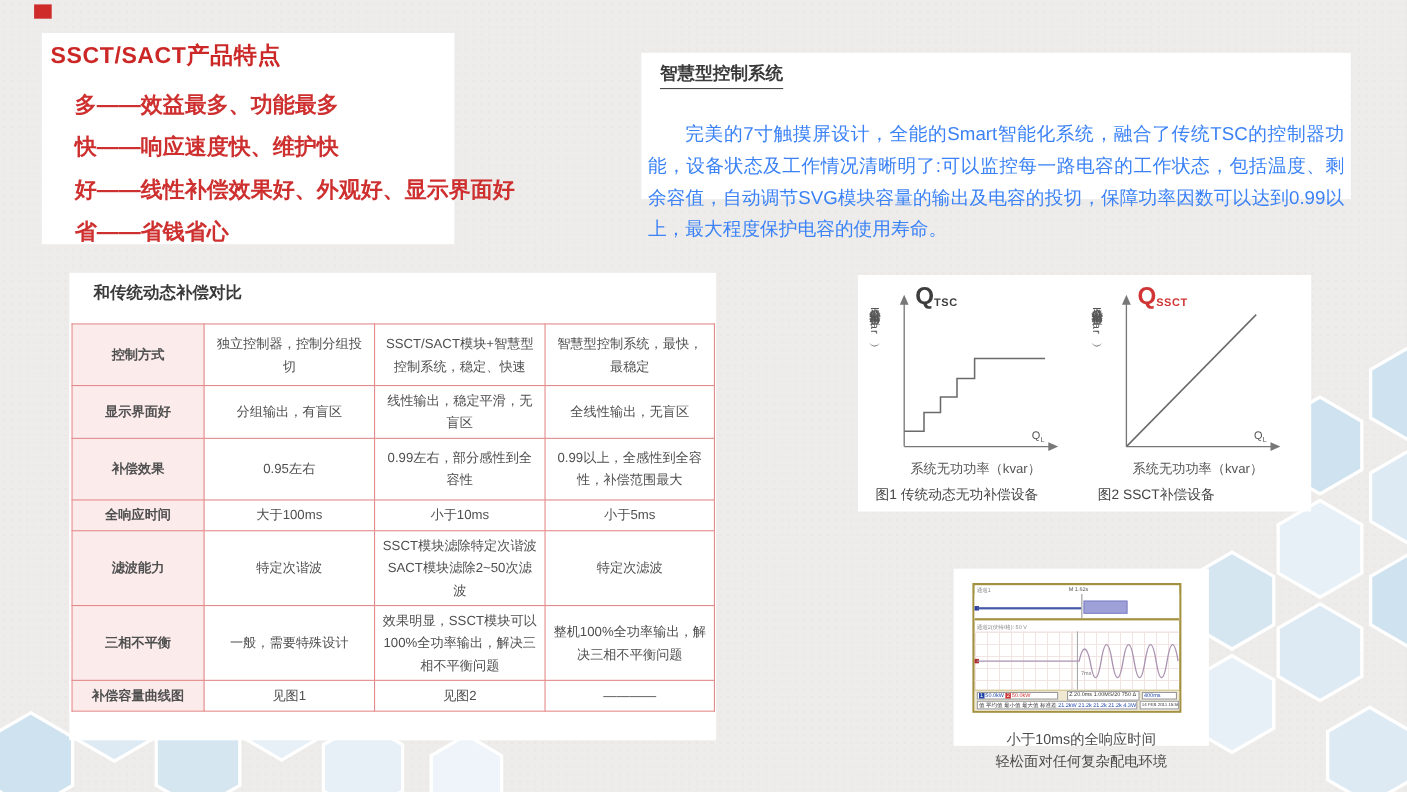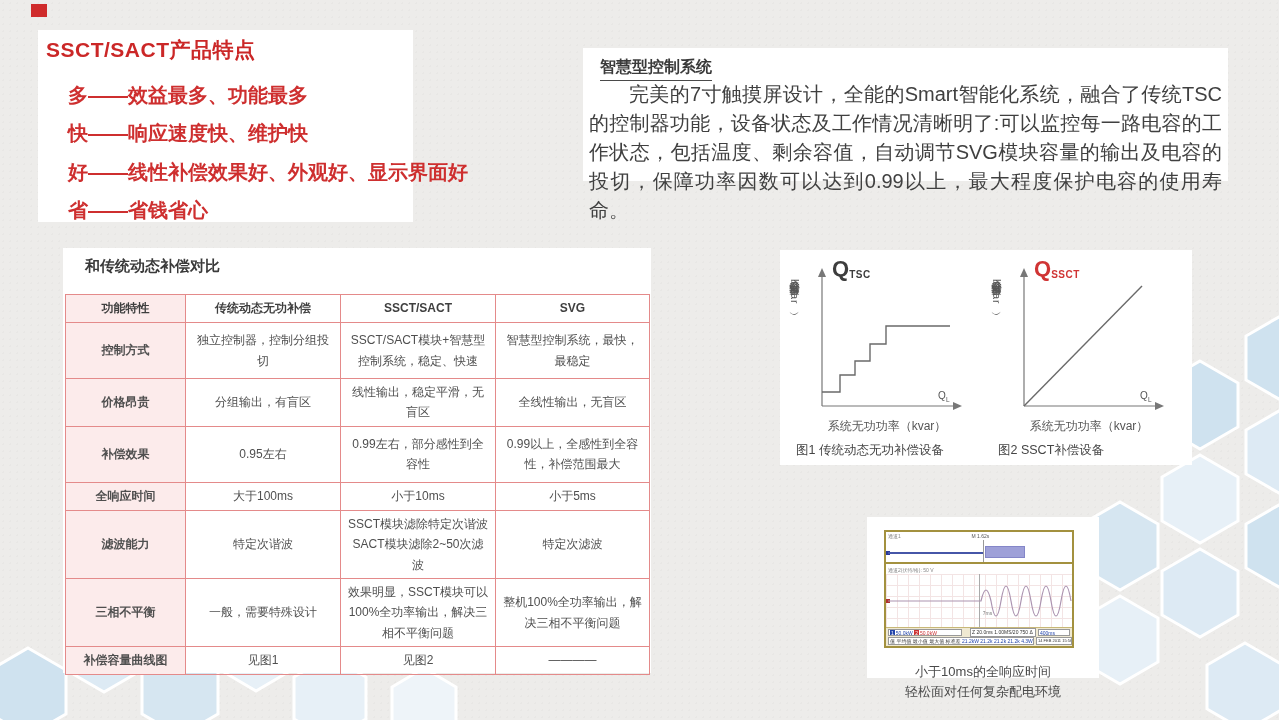--- a/index.html
+++ b/index.html
@@ -20,8 +20,8 @@
   .card-smart { left:583px; top:48px; width:645px; height:133px; }
   .smart-title { position:absolute; left:17px; top:9px; font-size:16px; font-weight:bold; color:#3a3a3a;
                  border-bottom:1px solid #4a4a4a; padding-bottom:2px; }
-  .smart-body { position:absolute; left:6px; top:32px; width:633px; font-size:20px; line-height:29px;
-                color:#404040; text-align:justify; text-indent:2em; }
+  .smart-body { position:absolute; left:6px; top:59px; width:633px; font-size:17px; line-height:29px;
+                color:#3b82f6; text-align:justify; text-indent:2em; }
 
   
   .card-table { left:63px; top:248px; width:588px; height:425px; }

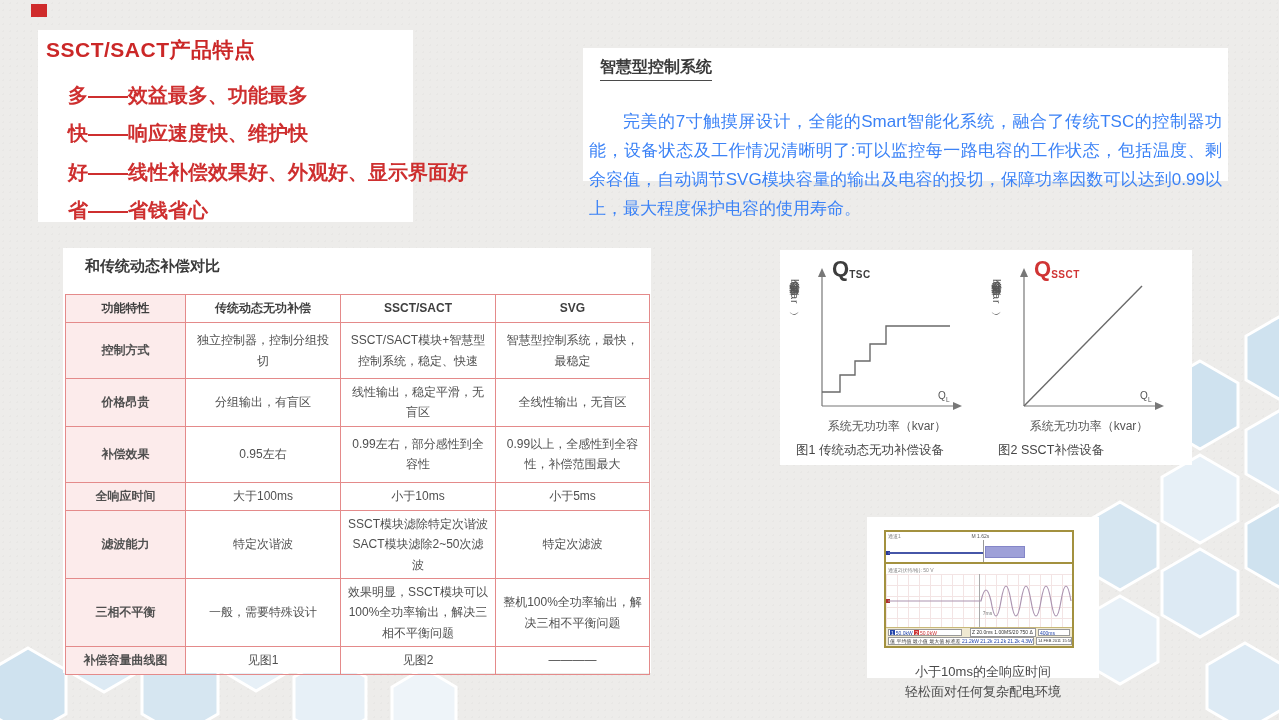--- a/index.html
+++ b/index.html
@@ -130,12 +130,6 @@
           <col class="c3">
         </colgroup>
       <tbody>
-          <tr>
-        <th class="feat">功能特性</th>
-        <th>传统动态无功补偿</th>
-        <th>SSCT/SACT</th>
-        <th>SVG</th>
-      </tr>
       <tr class="h56">
         <td class="feat">控制方式</td>
         <td>独立控制器，控制分组投切</td>

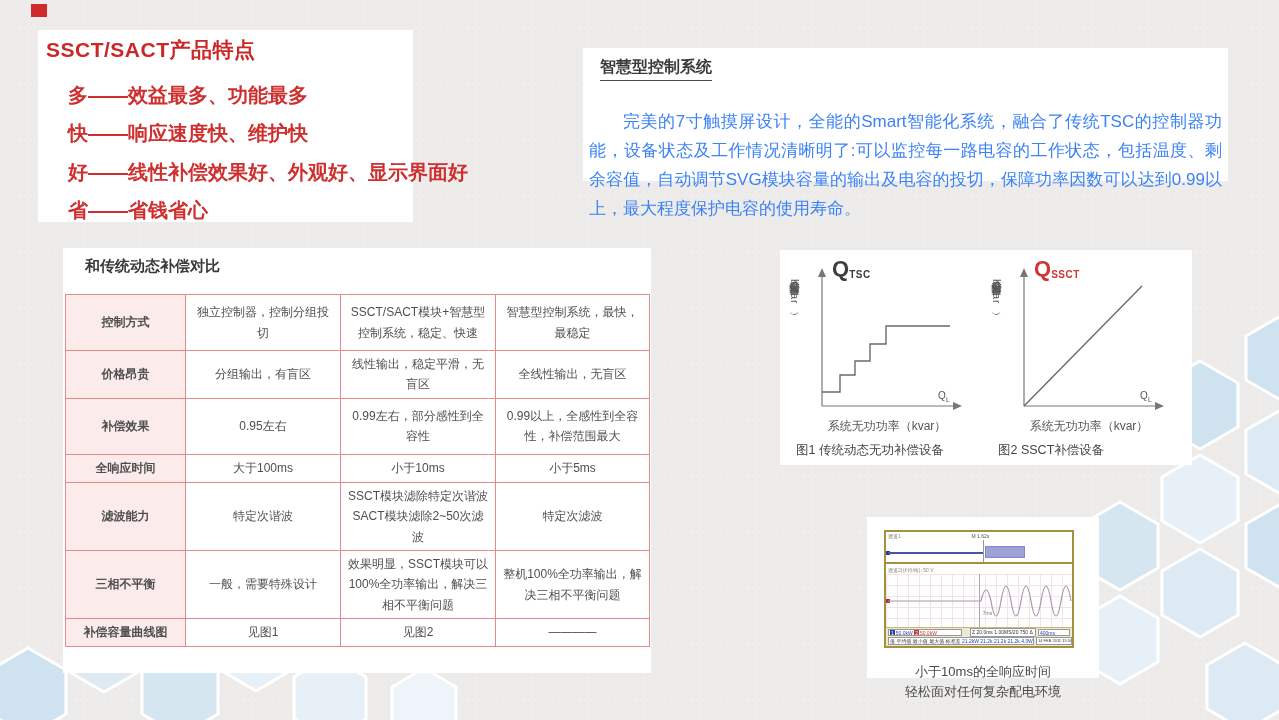--- a/index.html
+++ b/index.html
@@ -137,7 +137,7 @@
         <td>智慧型控制系统，最快，最稳定</td>
       </tr>
       <tr class="h30">
-        <td class="feat">价格昂贵</td>
+        <td class="feat">显示界面好</td>
         <td>分组输出，有盲区</td>
         <td>线性输出，稳定平滑，无盲区</td>
         <td>全线性输出，无盲区</td>

